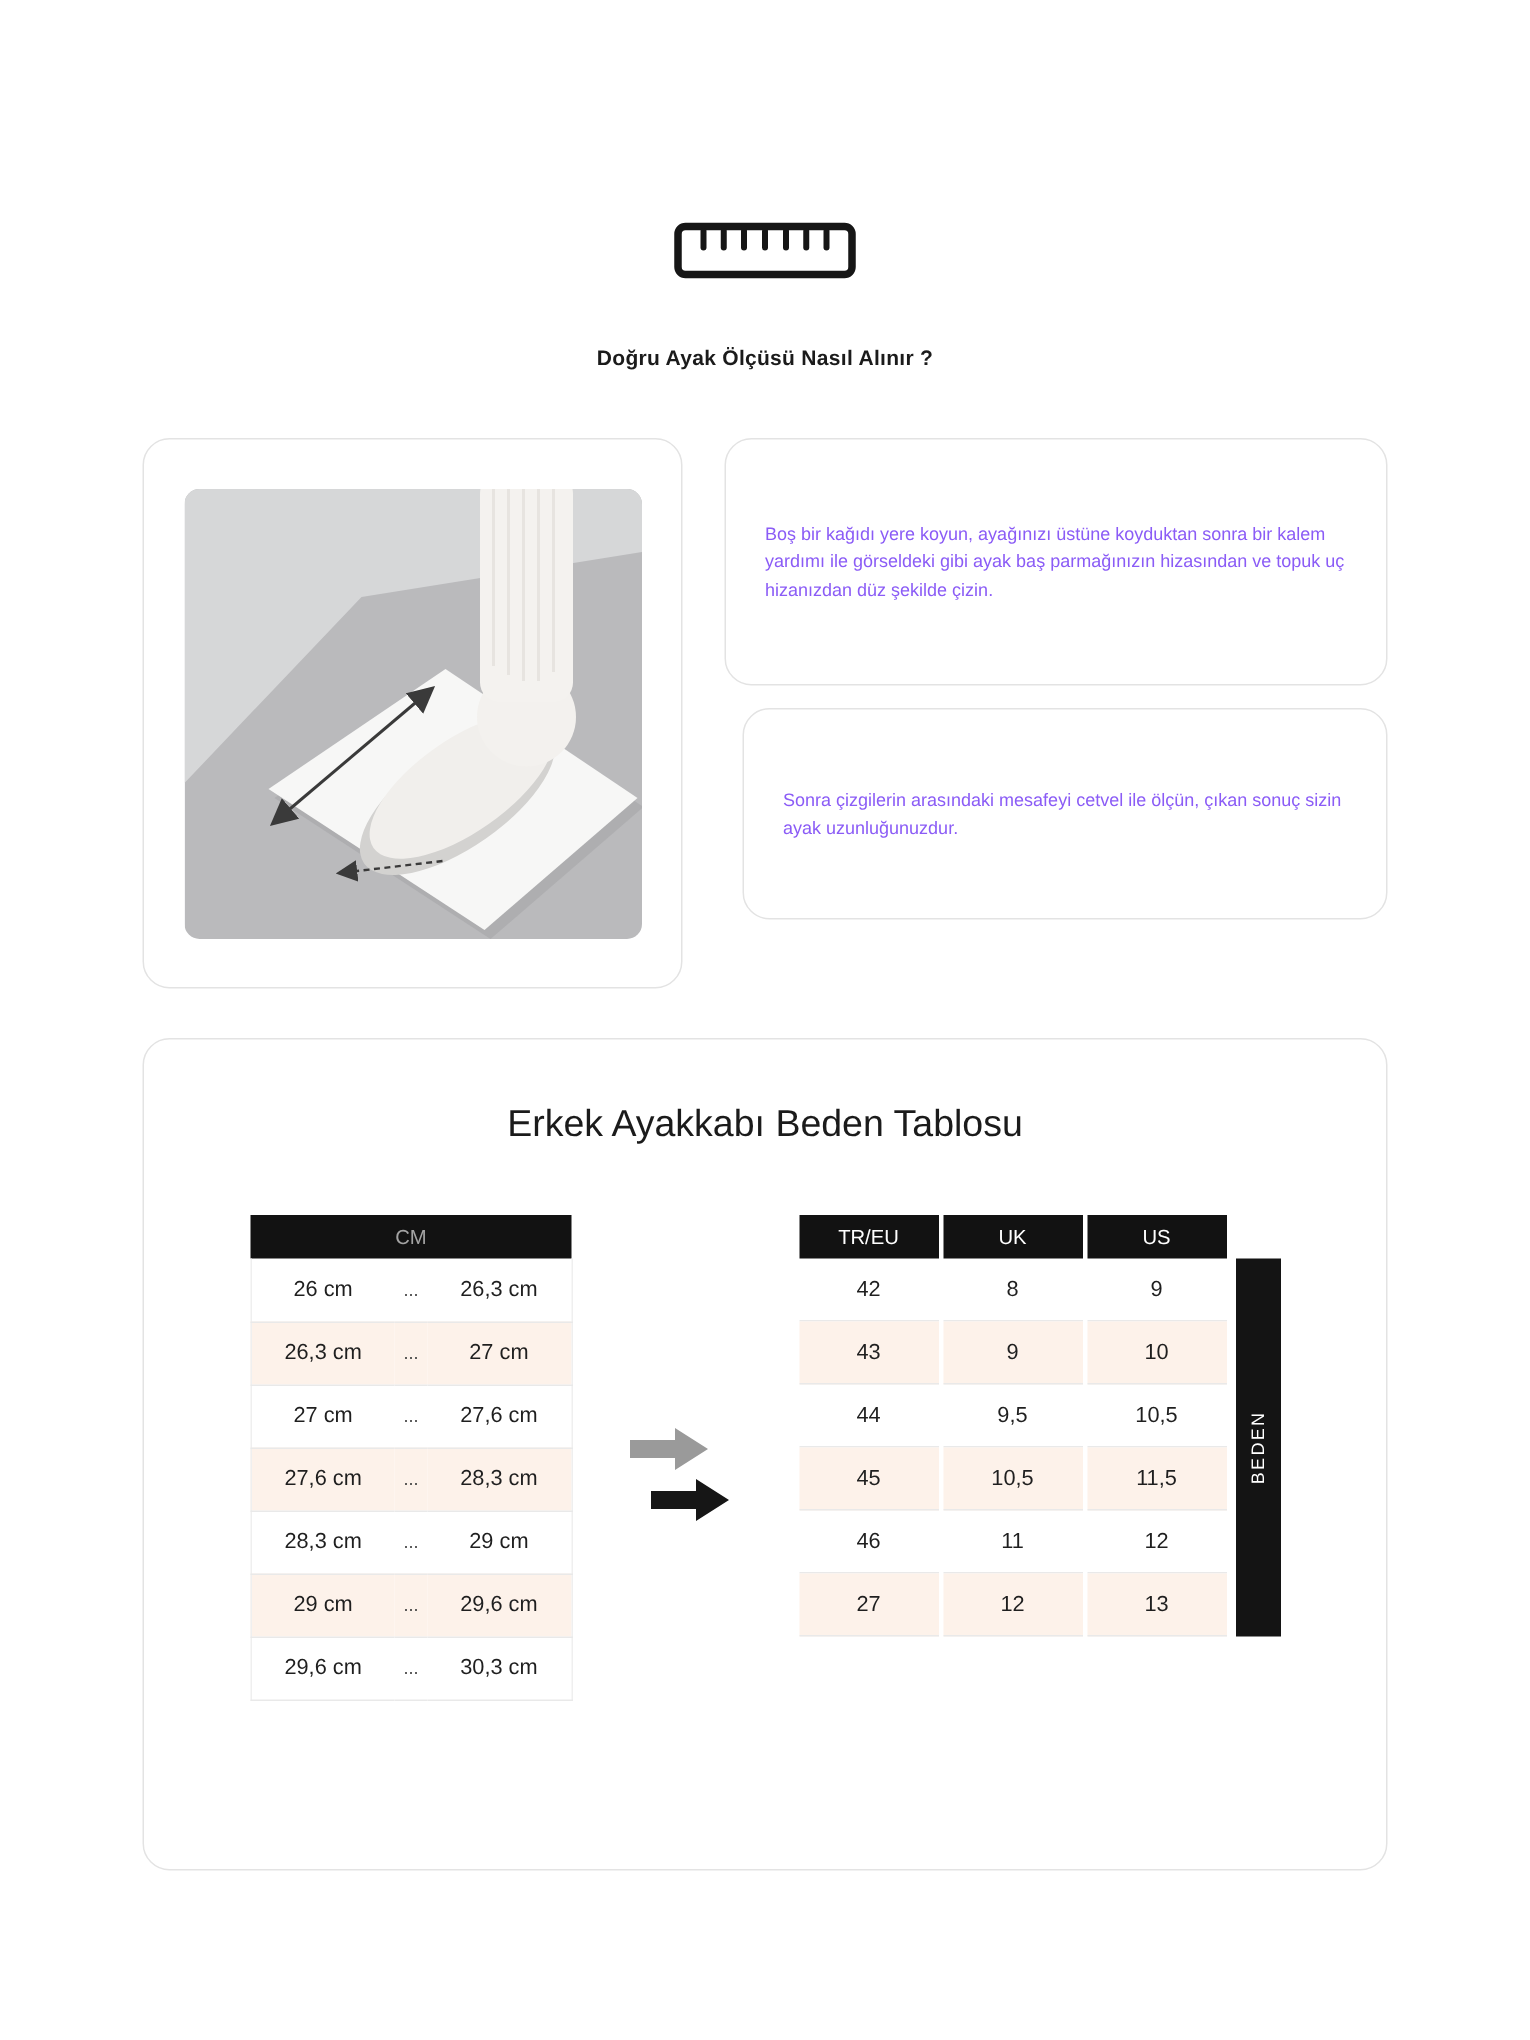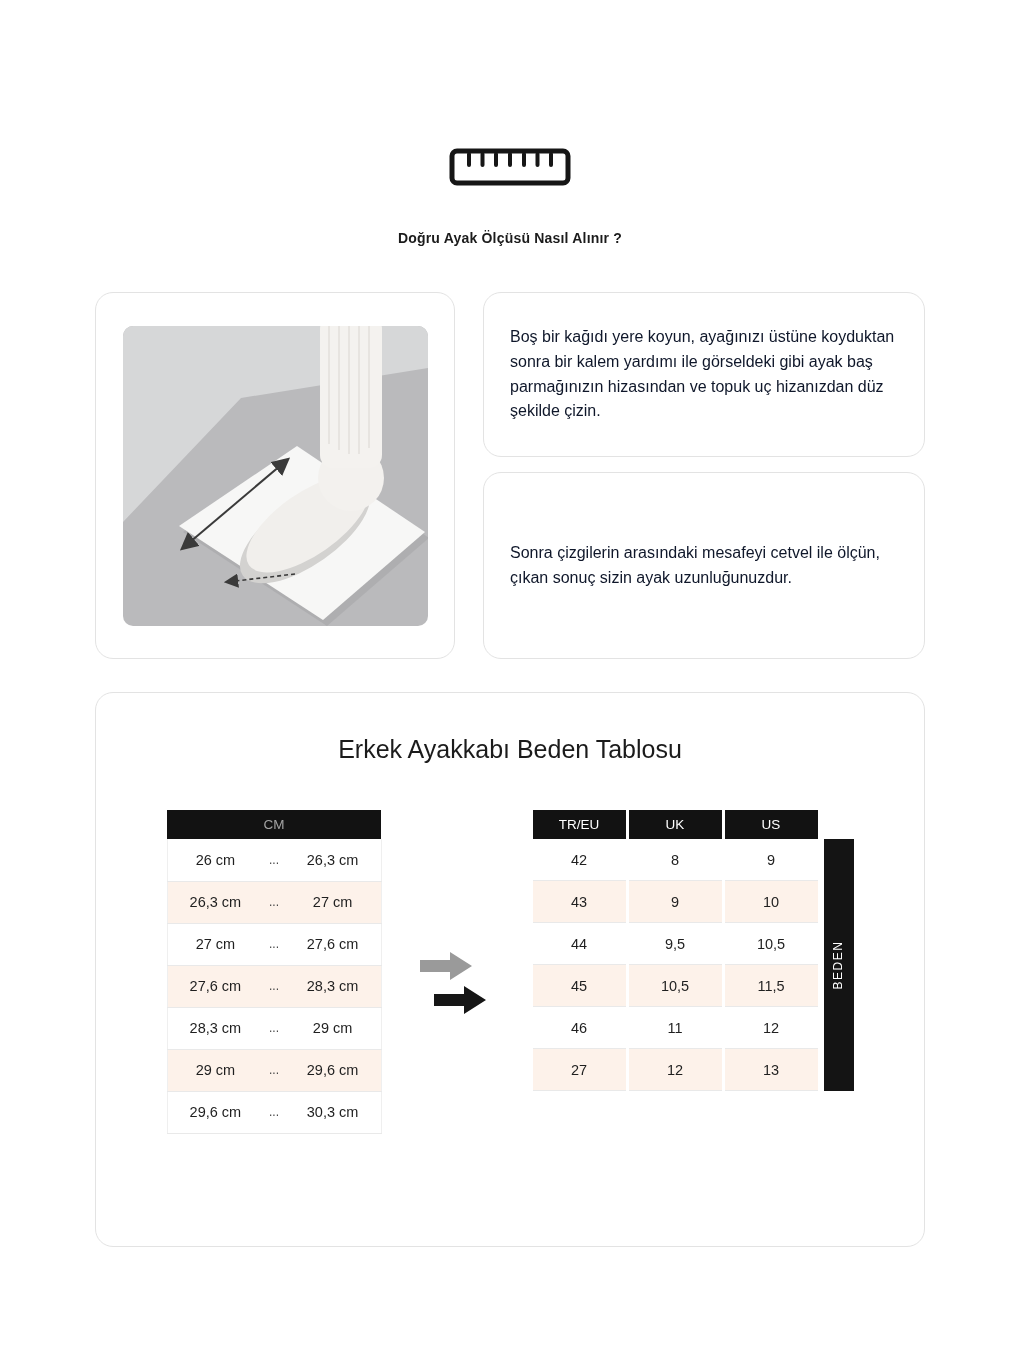--- a/index.html
+++ b/index.html
@@ -42,7 +42,7 @@
   .text-card { padding: 0 26px; display: flex; align-items: center; }
   .text-card.first  { height: 165px; }
   .text-card.second { height: 187px; }
-  .text-card p { font-size: 16px; line-height: 1.55; color: #0f172a; }
+  .text-card p { font-size: 12px; line-height: 1.55; color: #8b5cf6; }
 
   
   .size-card { padding: 42px 30px 112px; }

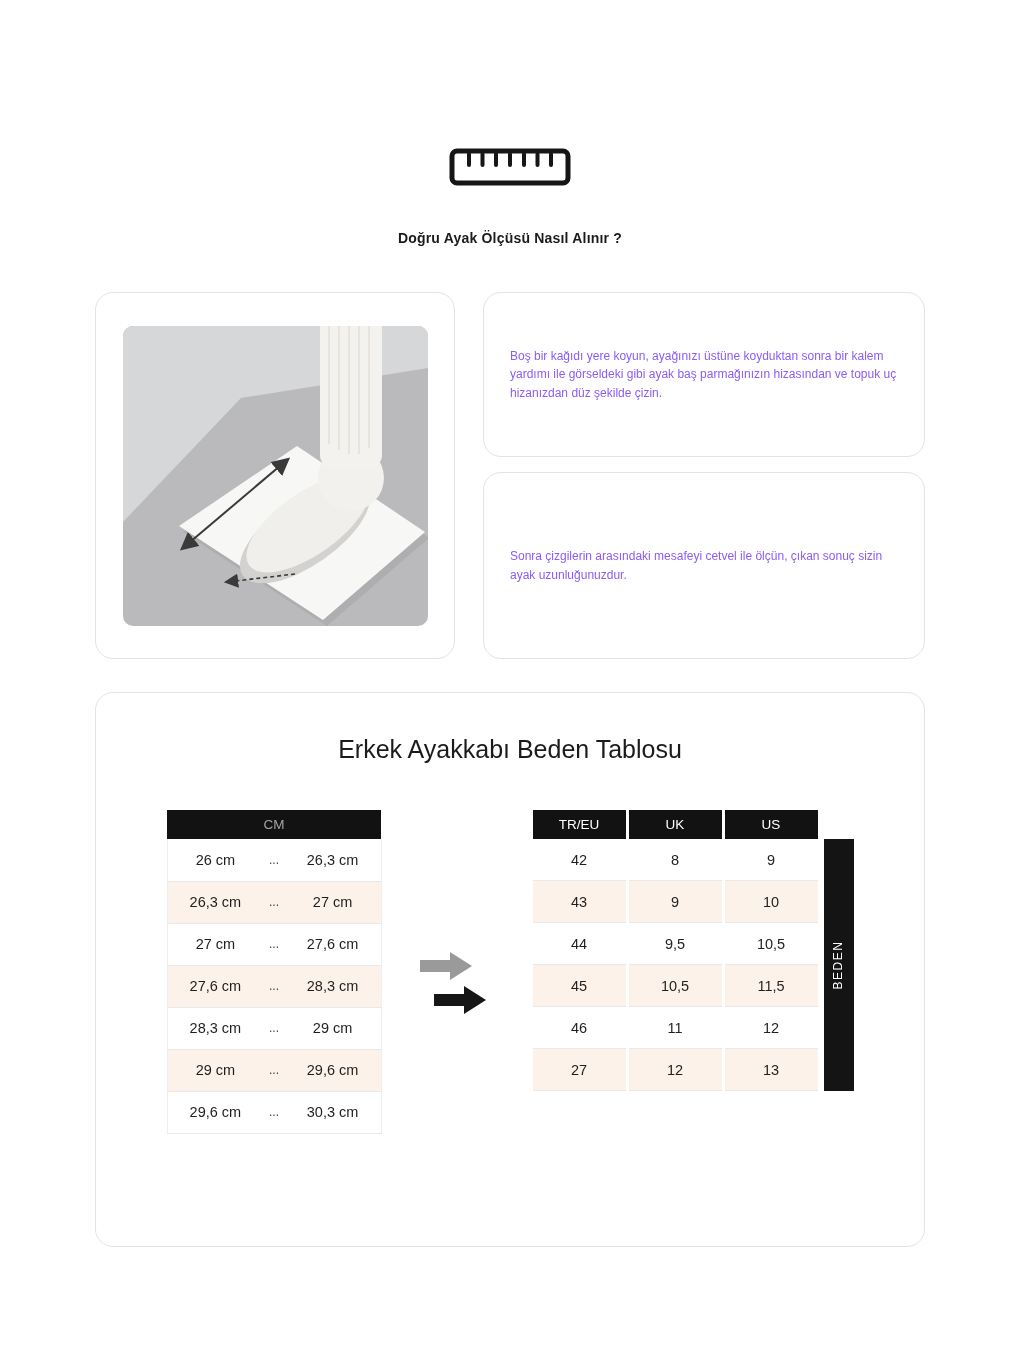--- a/index.html
+++ b/index.html
@@ -41,7 +41,7 @@
   .right-col { flex: 1; display: flex; flex-direction: column; gap: 15px; }
   .text-card { padding: 0 26px; display: flex; align-items: center; }
   .text-card.first  { height: 165px; }
-  .text-card.second { height: 187px; }
+  .text-card.second { height: 141px; margin-left: 12px; }
   .text-card p { font-size: 12px; line-height: 1.55; color: #8b5cf6; }
 
   

